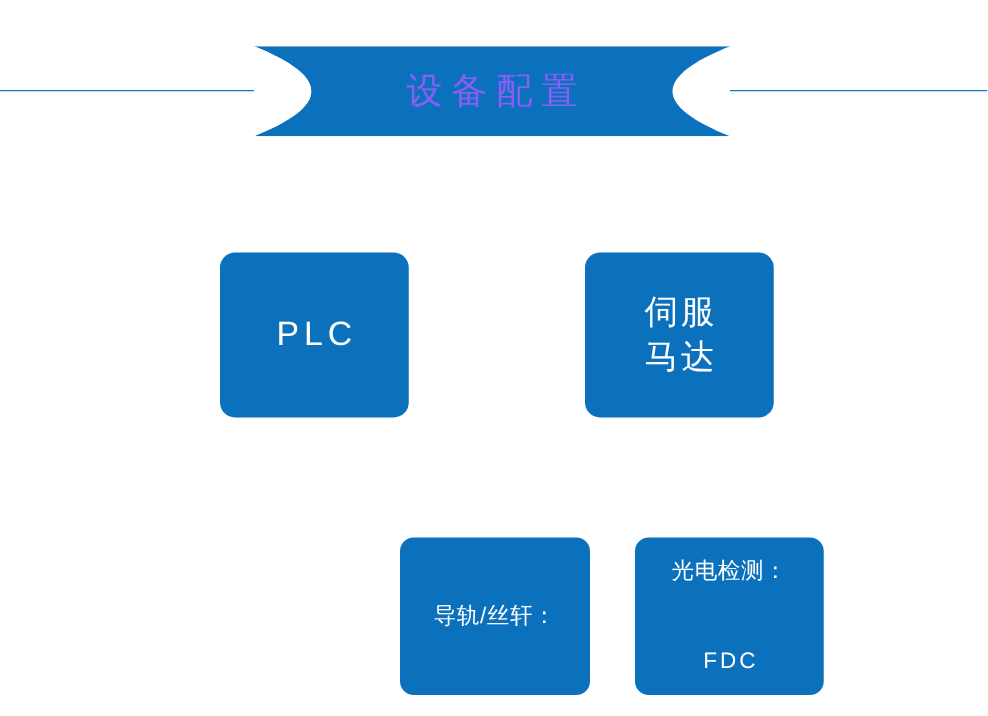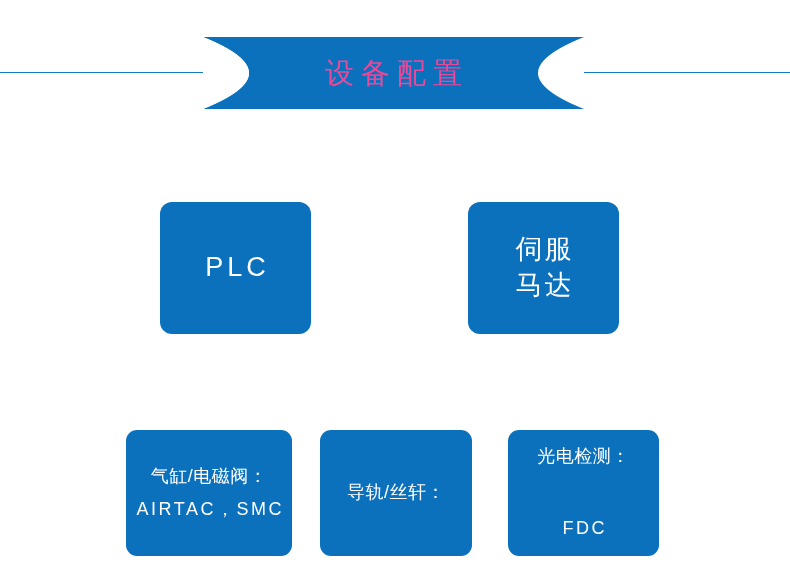--- a/index.html
+++ b/index.html
@@ -63,7 +63,7 @@
     display: flex;
     align-items: center;
     justify-content: center;
-    color: #ec4899;
+    color: #8b5cf6;
     font-size: 29px;
     line-height: 1;
     letter-spacing: 7px;

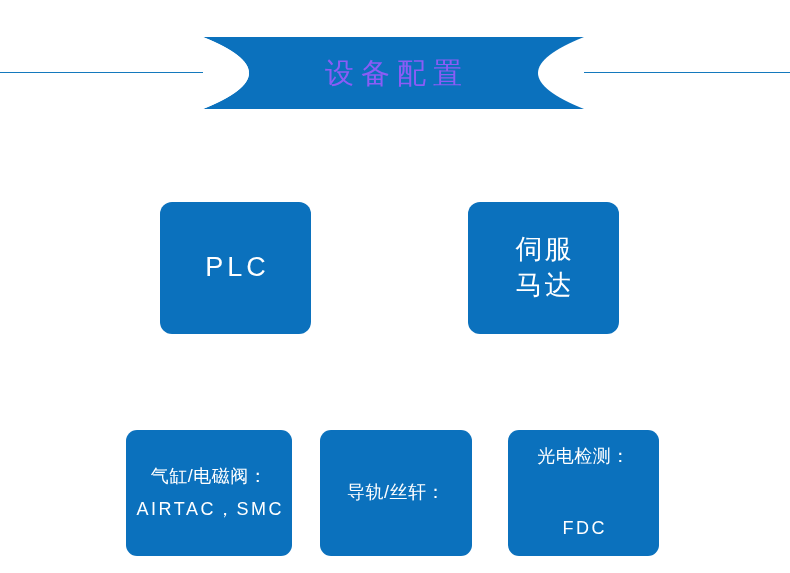--- a/index.html
+++ b/index.html
@@ -109,7 +109,7 @@
     text-indent: 4px;
   }
 
-  #card-plc   { left: 160px; }
+  #card-plc   { left: 176px; }
   #card-servo { left: 468px; }
 
   

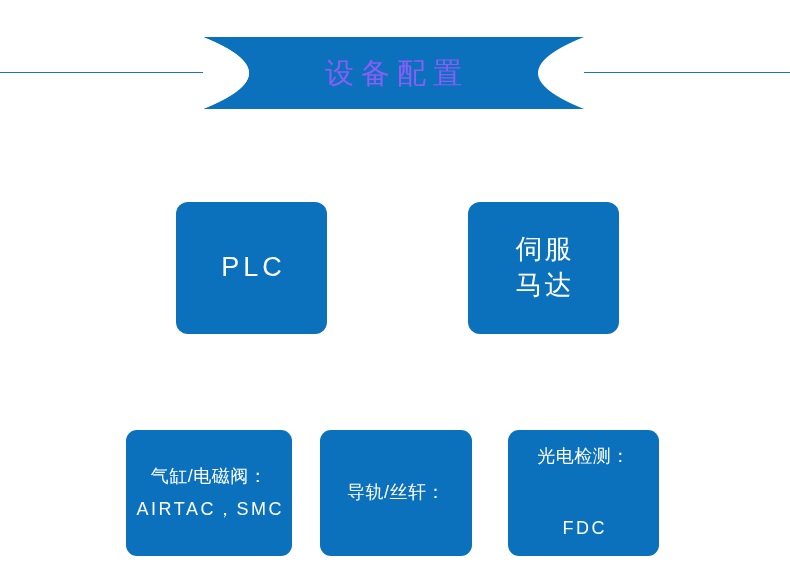--- a/index.html
+++ b/index.html
@@ -165,10 +165,6 @@
     <span class="card-line">马达</span>
   </div>
 
-  <div class="card card-bottom" id="card-cylinder">
-    <span class="card-line">气缸/电磁阀：</span>
-    <span class="card-line latin line-gap">AIRTAC，SMC</span>
-  </div>
 
   <div class="card card-bottom" id="card-rail">
     <span class="card-line">导轨/丝轩：</span>

